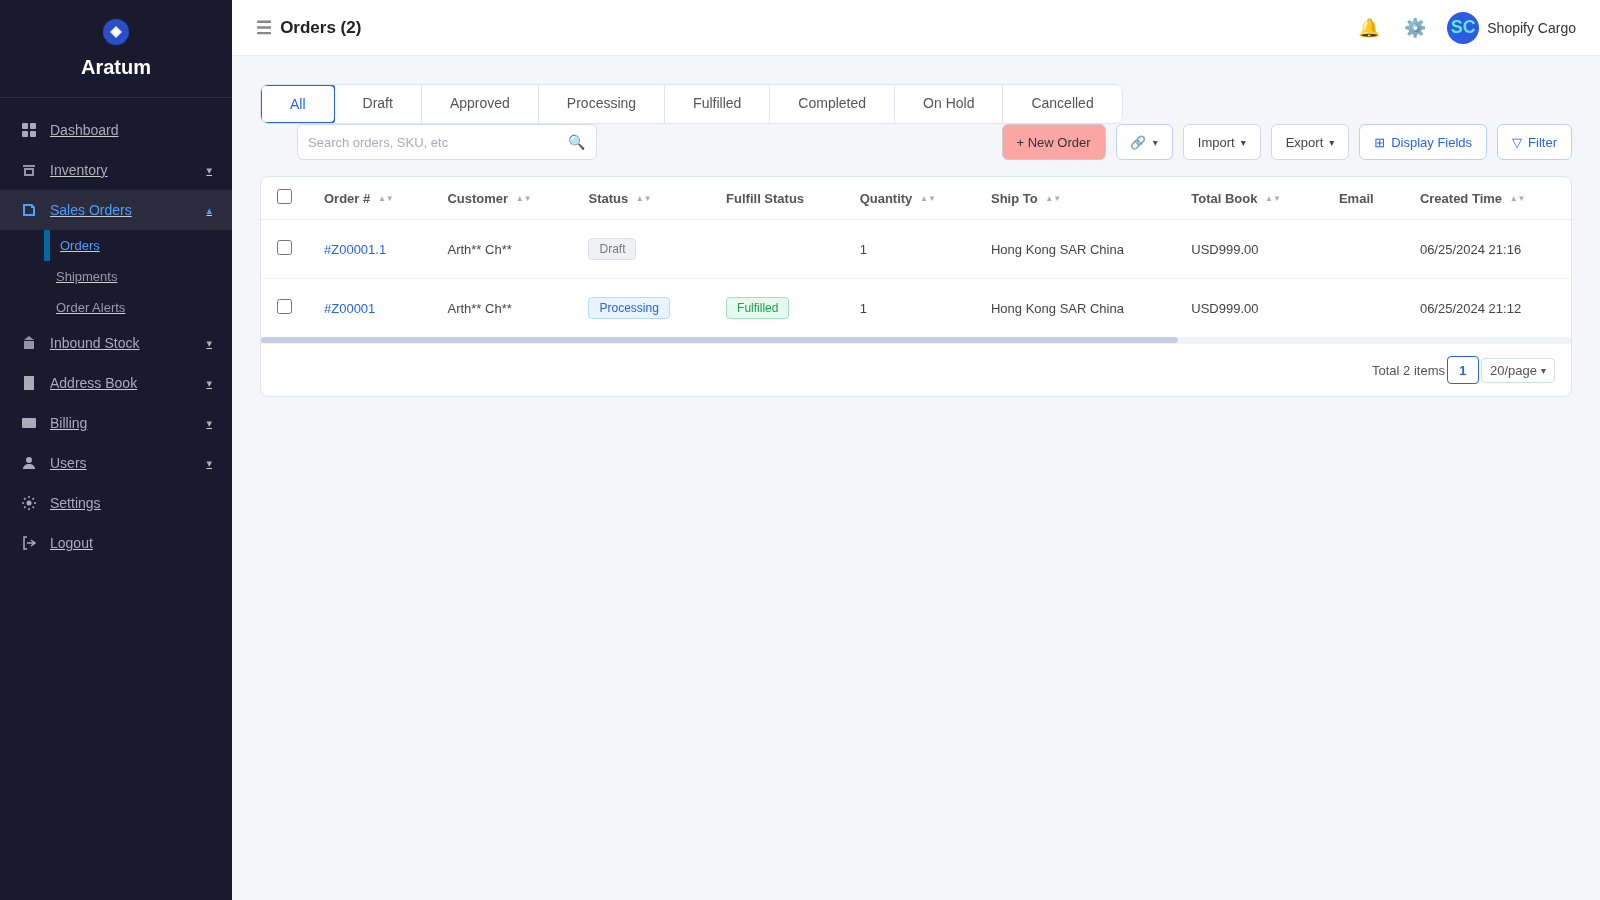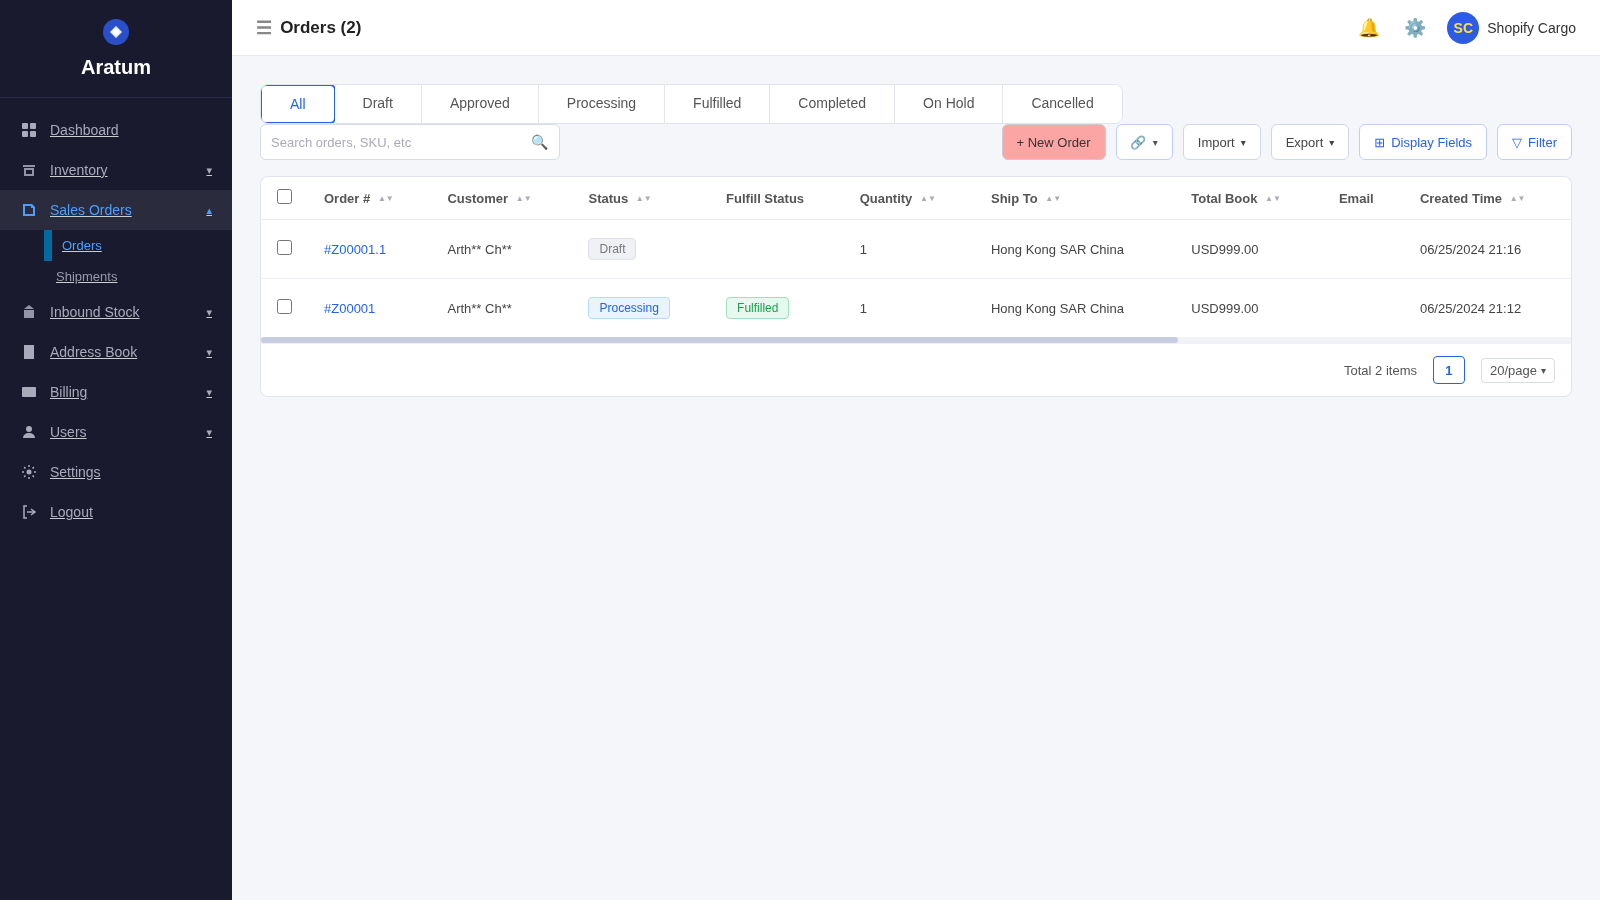--- a/index.html
+++ b/index.html
@@ -30,7 +30,7 @@
     .topbar-actions { display: flex; align-items: center; gap: 16px; }
     .topbar-icon-btn { background: none; border: none; cursor: pointer; color: #666; font-size: 18px; padding: 4px; display: flex; align-items: center; }
     .topbar-profile { display: flex; align-items: center; gap: 8px; cursor: pointer; }
-    .topbar-profile-avatar { width: 32px; height: 32px; border-radius: 50%; background: #2d5be3; display: flex; align-items: center; justify-content: center; color: #fde047; font-size: 14px; font-weight: 600; }
+    .topbar-profile-avatar { width: 32px; height: 32px; border-radius: 50%; background: #2d5be3; display: flex; align-items: center; justify-content: center; color: #5eead4; font-size: 18px; font-weight: 600; }
     .topbar-profile-label { font-size: 14px; color: #333; font-weight: 500; }
 
     

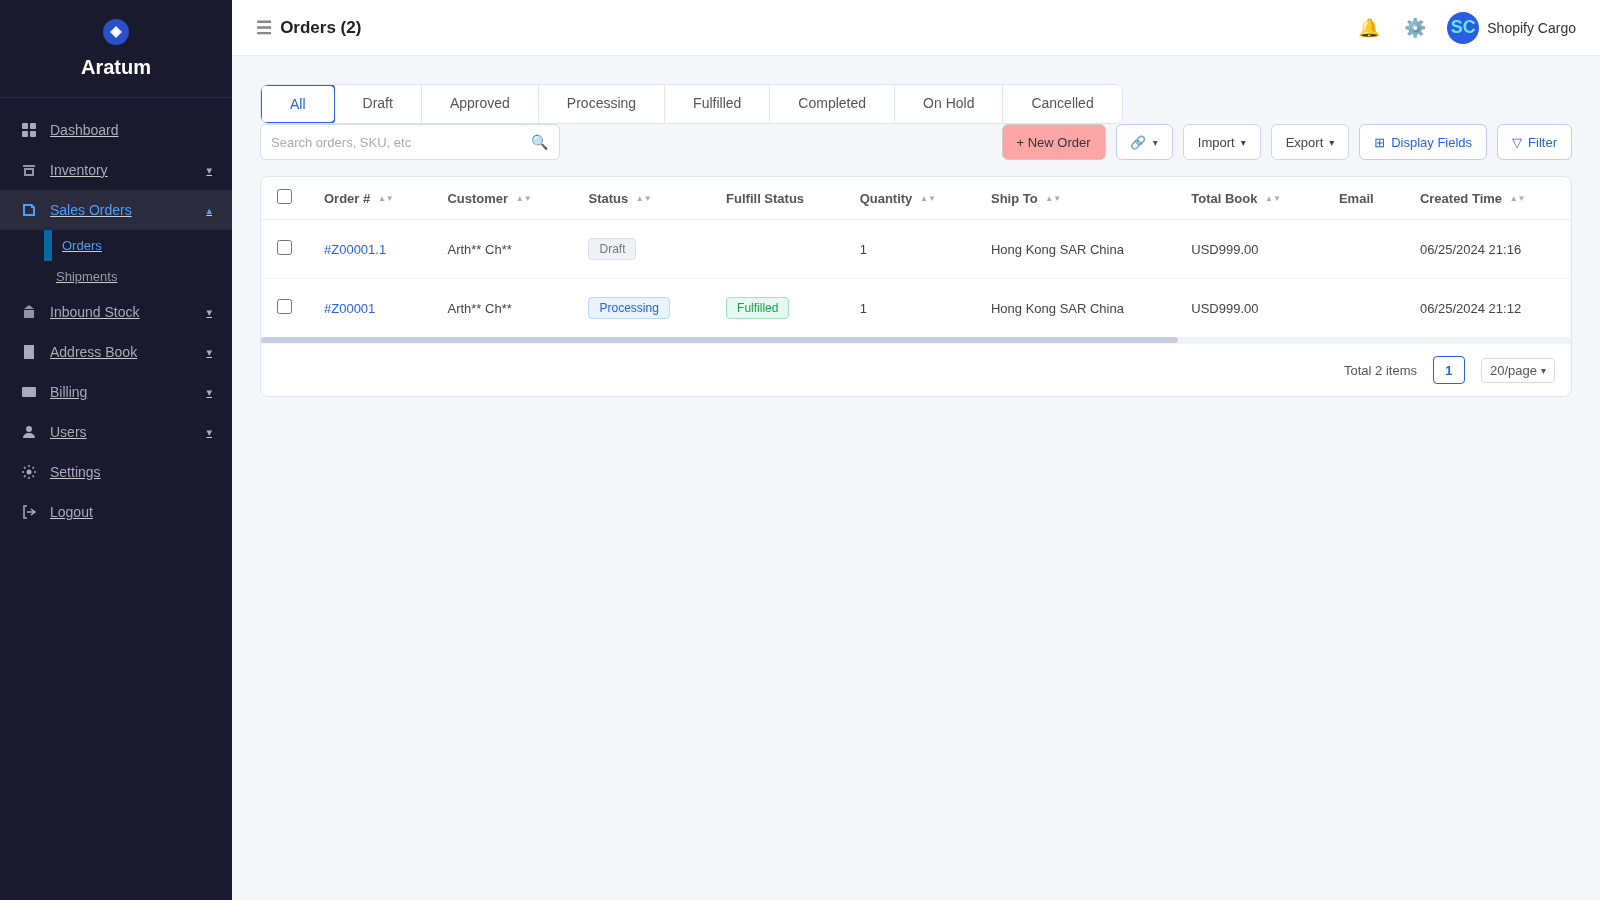--- a/index.html
+++ b/index.html
@@ -44,7 +44,7 @@
 
     
     .toolbar { display: flex; align-items: center; gap: 10px; margin-bottom: 16px; }
-    .search-box { display: flex; align-items: center; border: 1px solid #d8dce8; border-radius: 6px; background: #fff; padding: 0 10px; gap: 8px; height: 36px; width: 300px; }
+    .search-box { display: flex; align-items: center; border: 1px solid #d8dce8; border-radius: 6px; background: #fff; padding: 0 10px; gap: 8px; height: 36px; width: 300px; margin-left: 37px; }
     .search-box input { border: none; outline: none; font-size: 13px; color: #555; flex: 1; background: transparent; }
     .search-box input::placeholder { color: #aab; }
     .search-icon { color: #aab; font-size: 14px; }

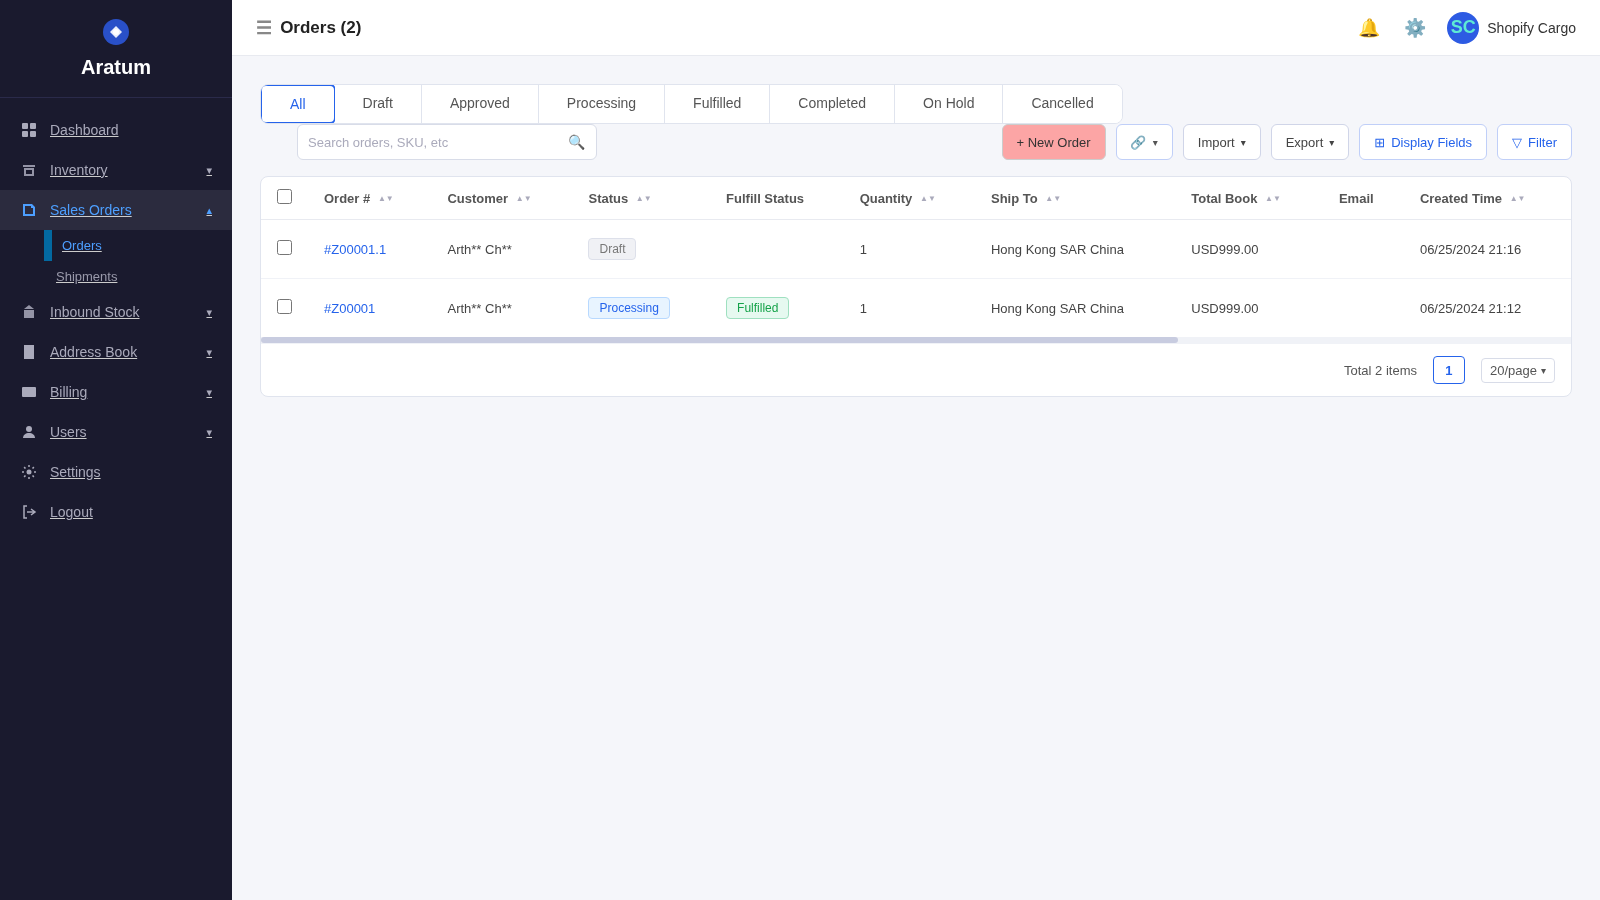--- a/index.html
+++ b/index.html
@@ -18,7 +18,7 @@
     .nav-item .chevron { font-size: 11px; }
     .nav-sub { padding-left: 44px; }
     .nav-sub .nav-item { padding: 8px 12px; font-size: 13px; color: #99a; }
-    .nav-sub .nav-item.active-sub { color: #4d9fff; border-left: 8px solid #0369a1; padding-left: 10px; background: none; }
+    .nav-sub .nav-item.active-sub { color: #4d9fff; border-left: 6px solid #0369a1; padding-left: 10px; background: none; }
     .nav-icon { width: 18px; height: 18px; display: flex; align-items: center; justify-content: center; flex-shrink: 0; }
 
     

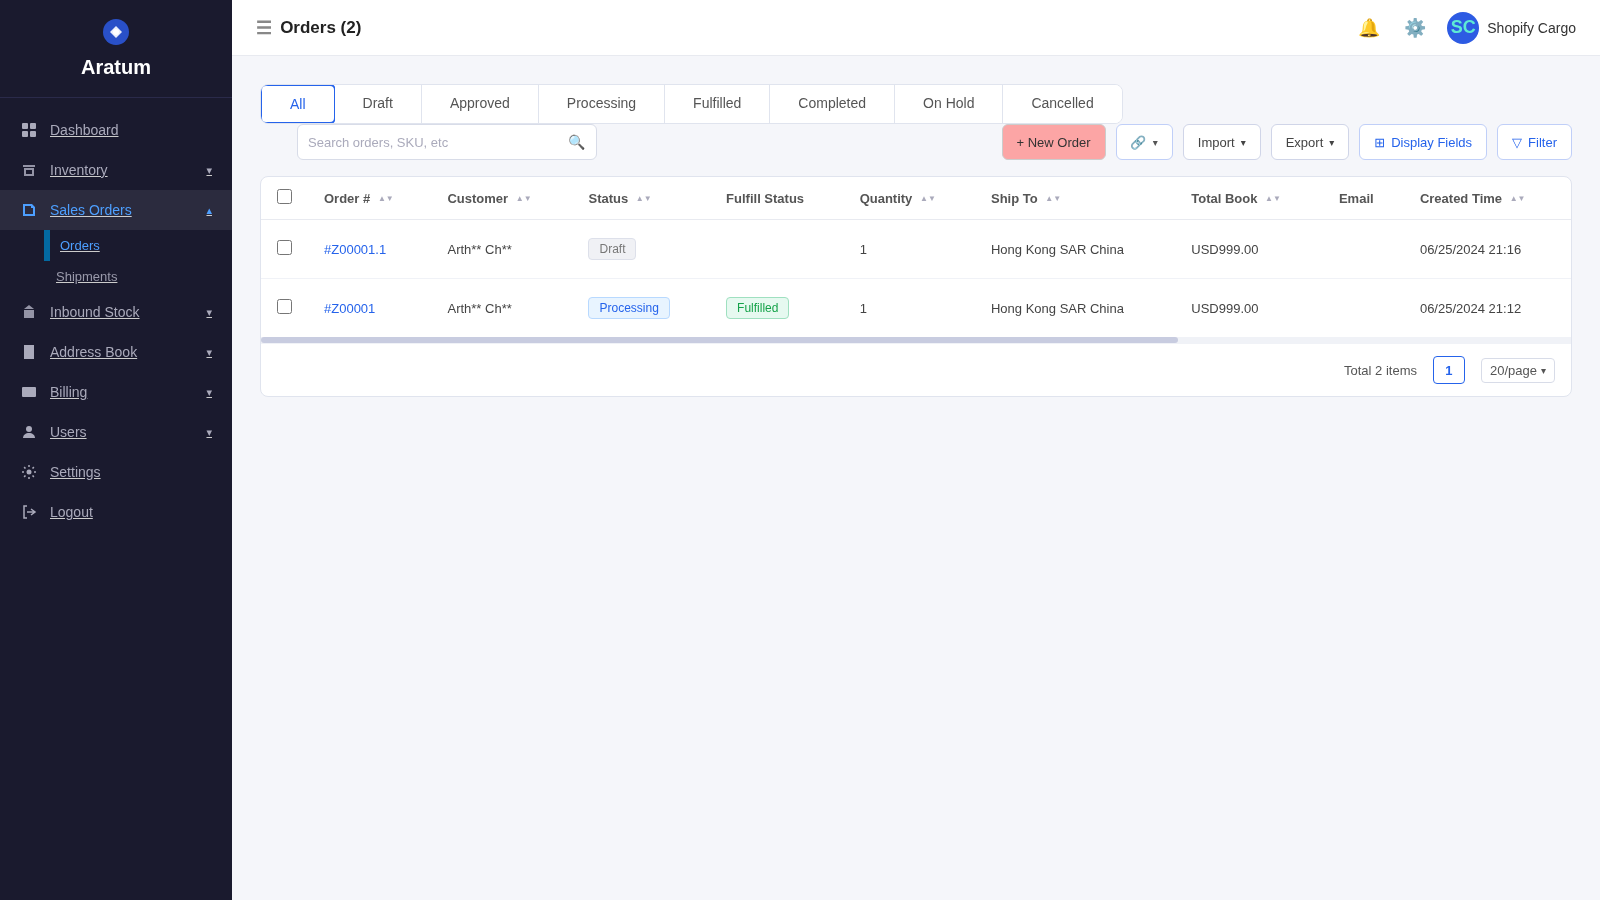--- a/index.html
+++ b/index.html
@@ -134,6 +134,9 @@
       </div>
       <div class="nav-item">
         <span class="nav-label">Shipments</span>
+      </div>
+      <div class="nav-item">
+        <span class="nav-label">Order Alerts</span>
       </div>
     </div>
 

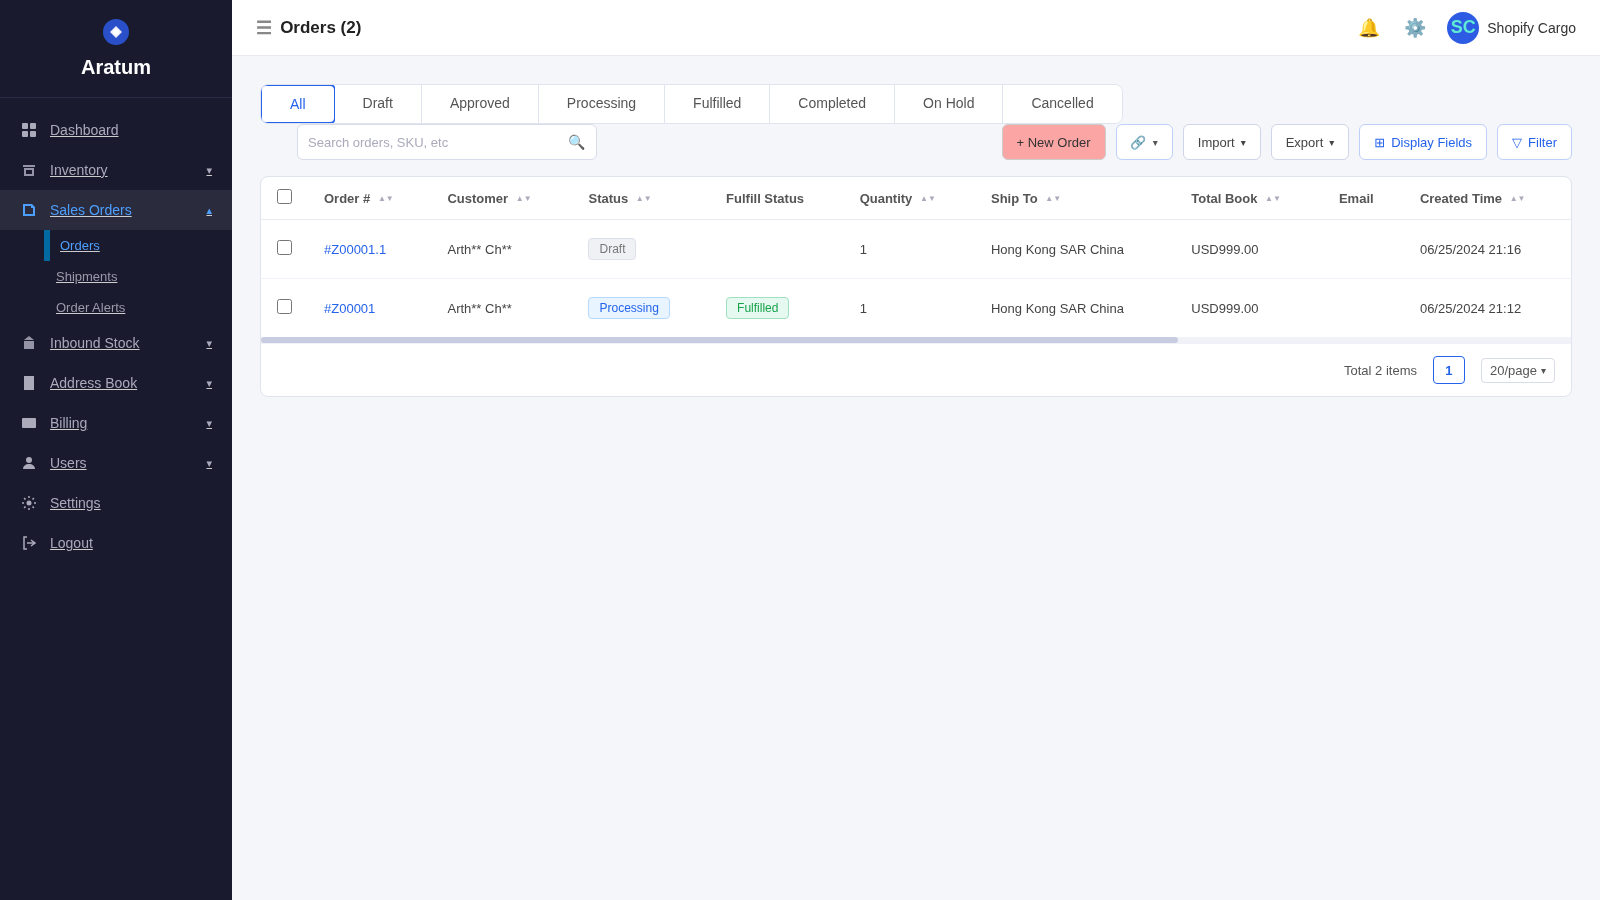--- a/index.html
+++ b/index.html
@@ -76,7 +76,7 @@
     .table-scroll-inner { width: 70%; height: 6px; background: #c8cce0; border-radius: 3px; }
 
     
-    .pagination { display: flex; align-items: center; justify-content: flex-end; padding: 12px 16px; gap: 16px; font-size: 13px; color: #555; border-top: 1px solid #f0f2f7; }
+    .pagination { display: flex; align-items: center; justify-content: flex-end; padding: 12px 16px; gap: 2px; font-size: 13px; color: #555; border-top: 1px solid #f0f2f7; }
     .page-num-box { width: 32px; height: 28px; border: 1px solid #2563eb; border-radius: 4px; display: flex; align-items: center; justify-content: center; color: #2563eb; font-weight: 600; font-size: 13px; }
     .per-page-select { display: flex; align-items: center; gap: 4px; border: 1px solid #d8dce8; border-radius: 4px; padding: 4px 8px; cursor: pointer; }
   </style>

